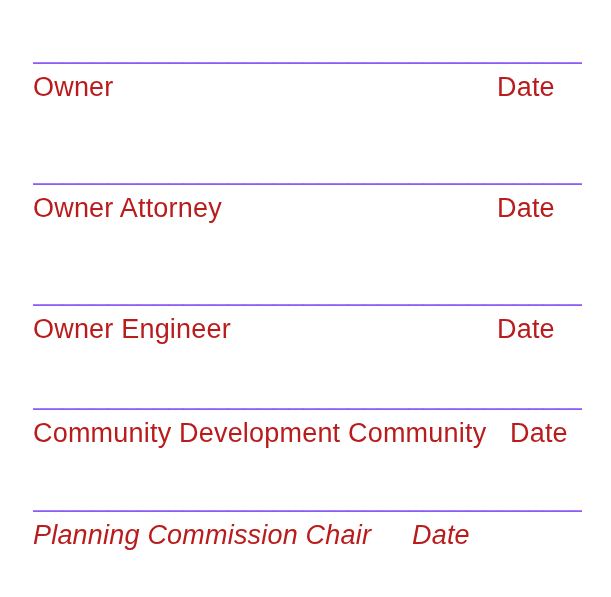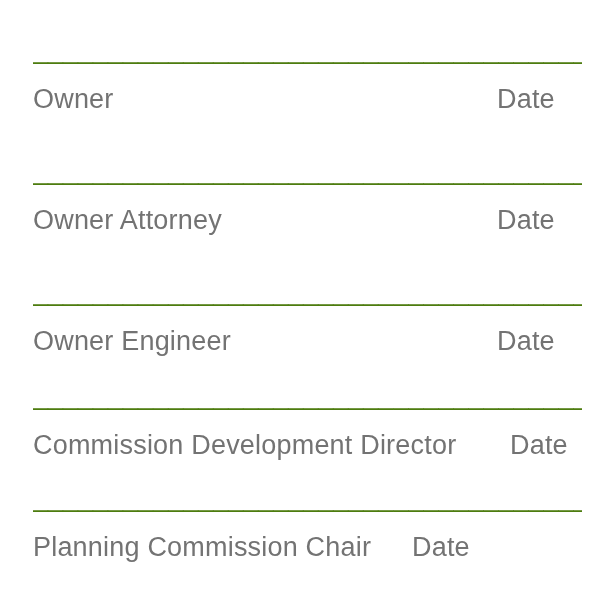--- a/index.html
+++ b/index.html
@@ -27,7 +27,7 @@
     font-size: 27px;
     line-height: 24px;
     letter-spacing: 0;
-    color: #4d7c0f;
+    color: #8b5cf6;
   }
   .sig-label, .sig-date {
     position: absolute;

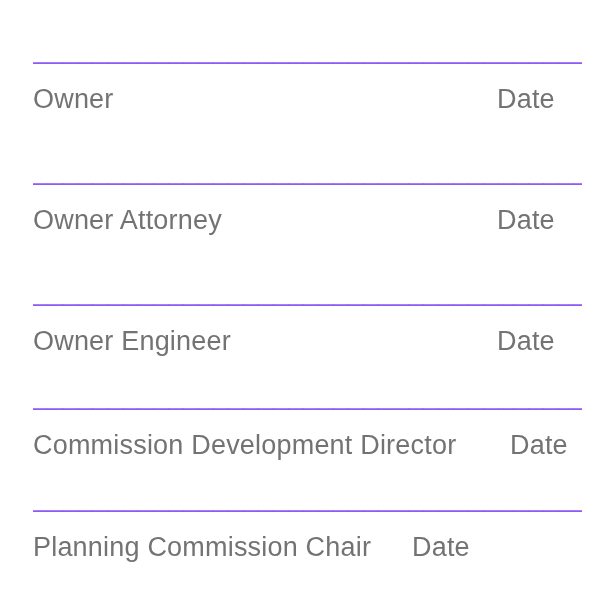--- a/index.html
+++ b/index.html
@@ -35,8 +35,7 @@
     line-height: 34px;
     letter-spacing: 0.2px;
     white-space: pre;
-    color: #737373;
-    margin-top: 12px;
+    color: #b91c1c;
   }
   .sig-label { left: 33px; }
 

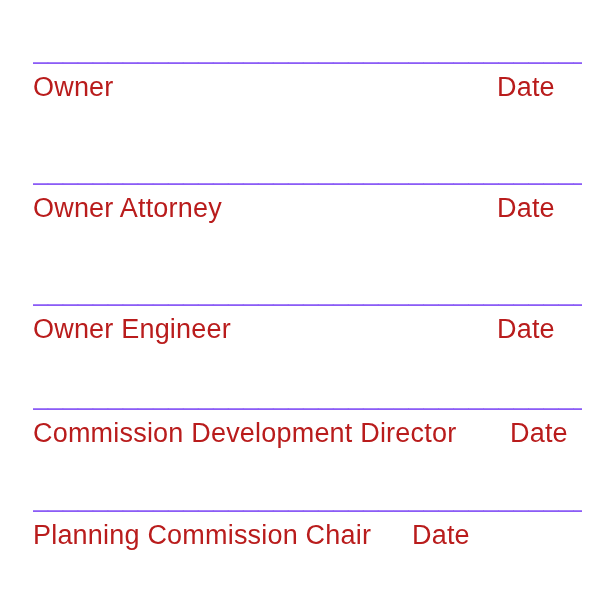--- a/index.html
+++ b/index.html
@@ -76,7 +76,7 @@
 
   <div class="sig-block">
     <div class="sig-line l4">_____________________________________</div>
-    <div class="sig-label t4">Commission Development Director</div>
+    <div class="sig-label t4">Community Development Community</div>
     <div class="sig-date t4 d4">Date</div>
   </div>
 

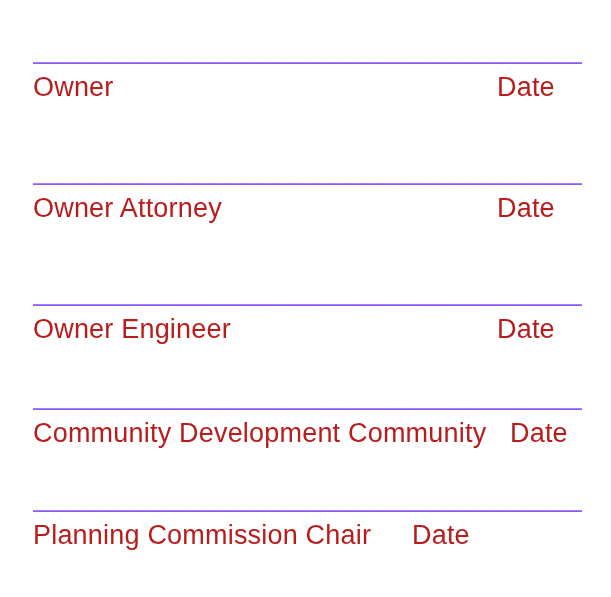--- a/index.html
+++ b/index.html
@@ -44,7 +44,7 @@
   .l2 { top: 158px; } .t2 { top: 191px; }
   .l3 { top: 279px; } .t3 { top: 312px; }
   .l4 { top: 383px; } .t4 { top: 416px; }
-  .l5 { top: 485px; } .t5 { top: 518px; }
+  .l5 { top: 485px; } .t5 { top: 518px; font-style: italic; }
 
   
   .d1, .d2, .d3 { left: 497px; }

